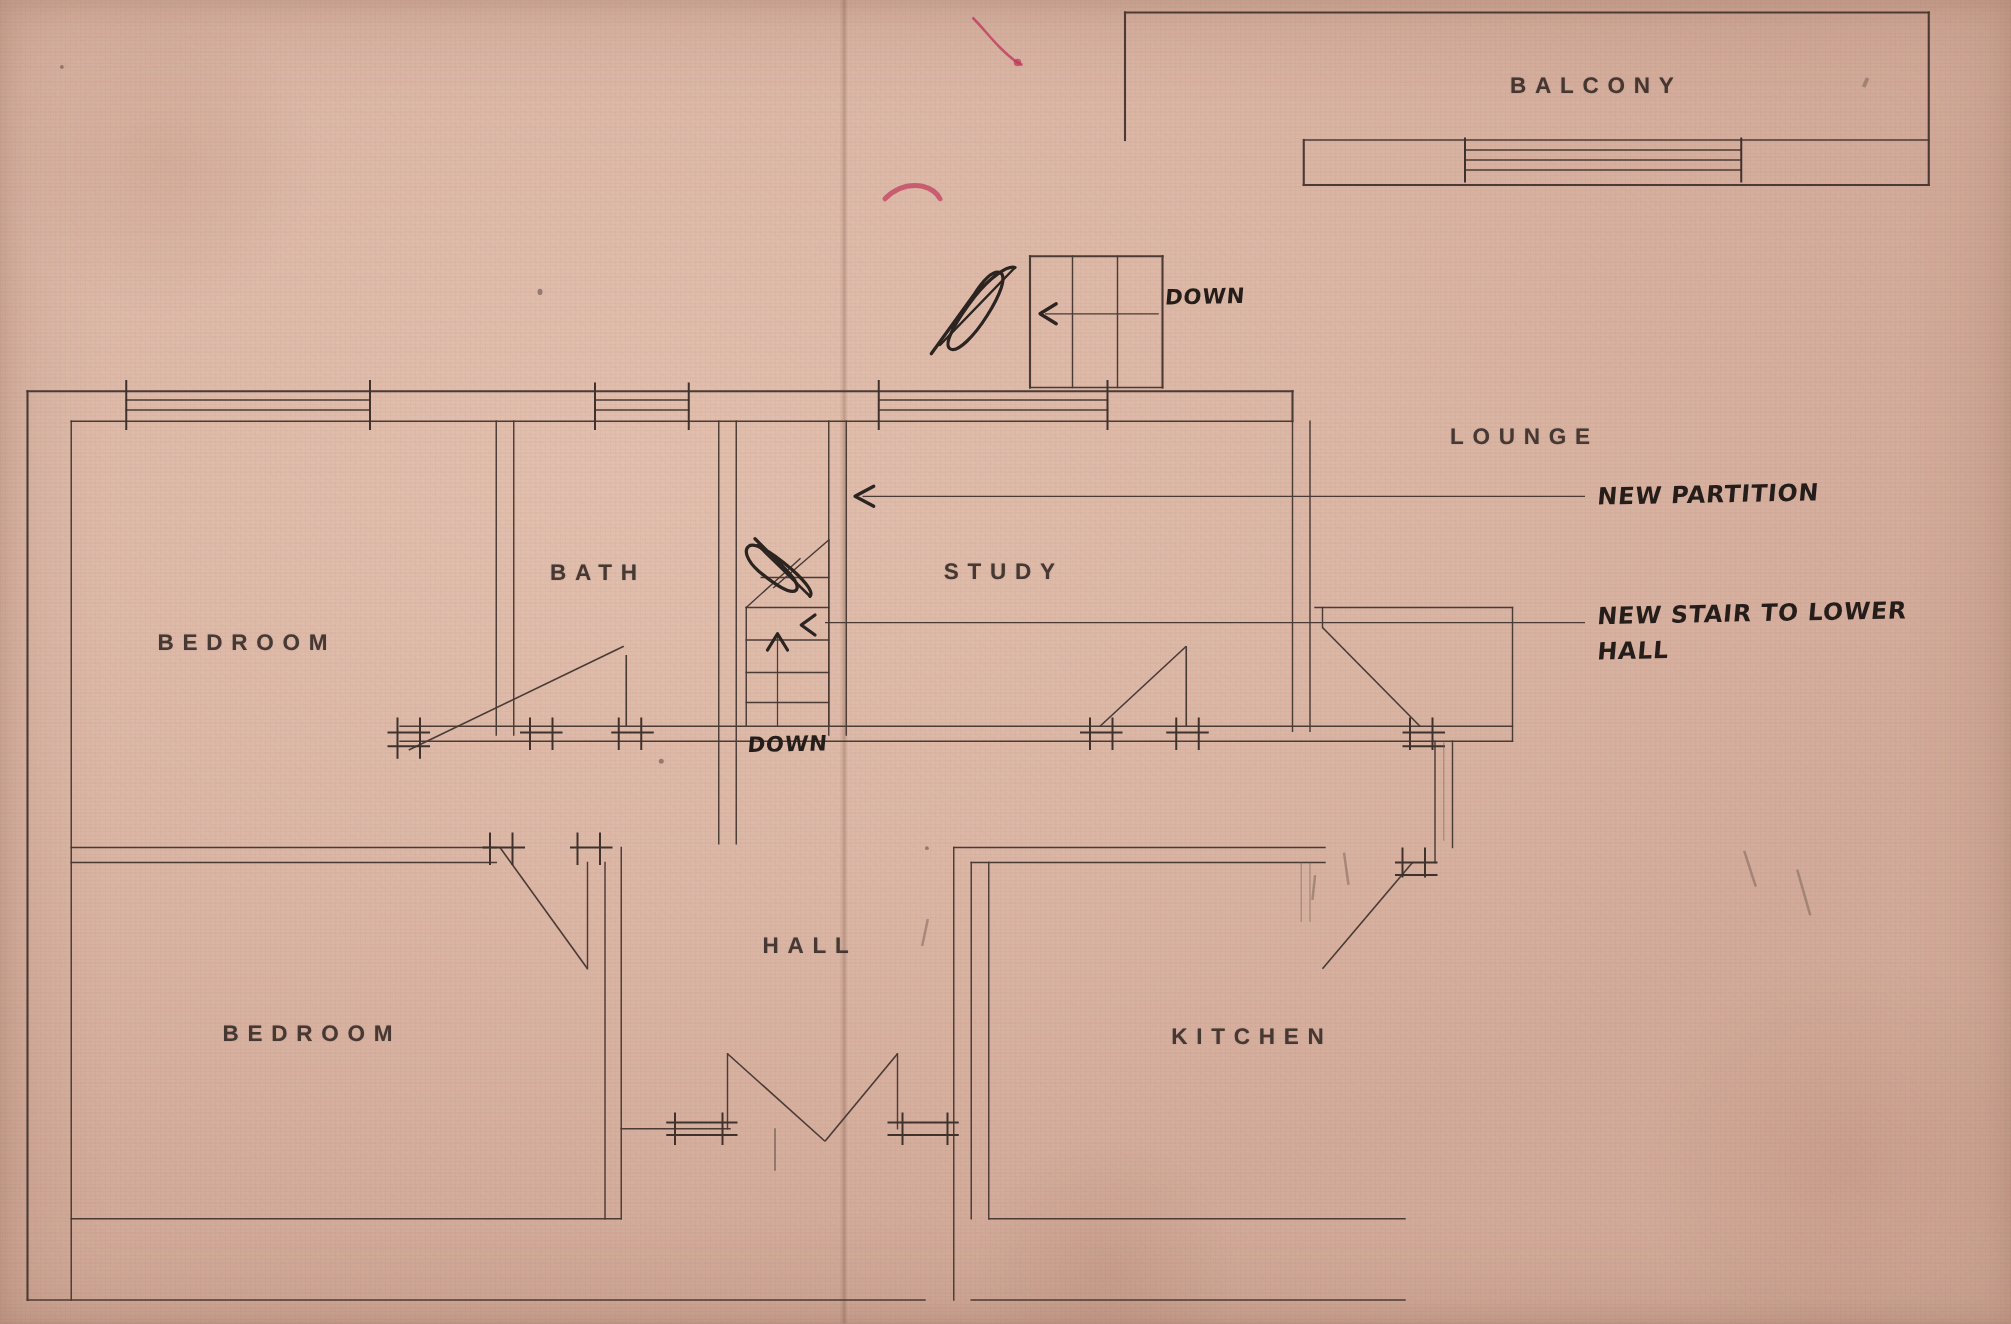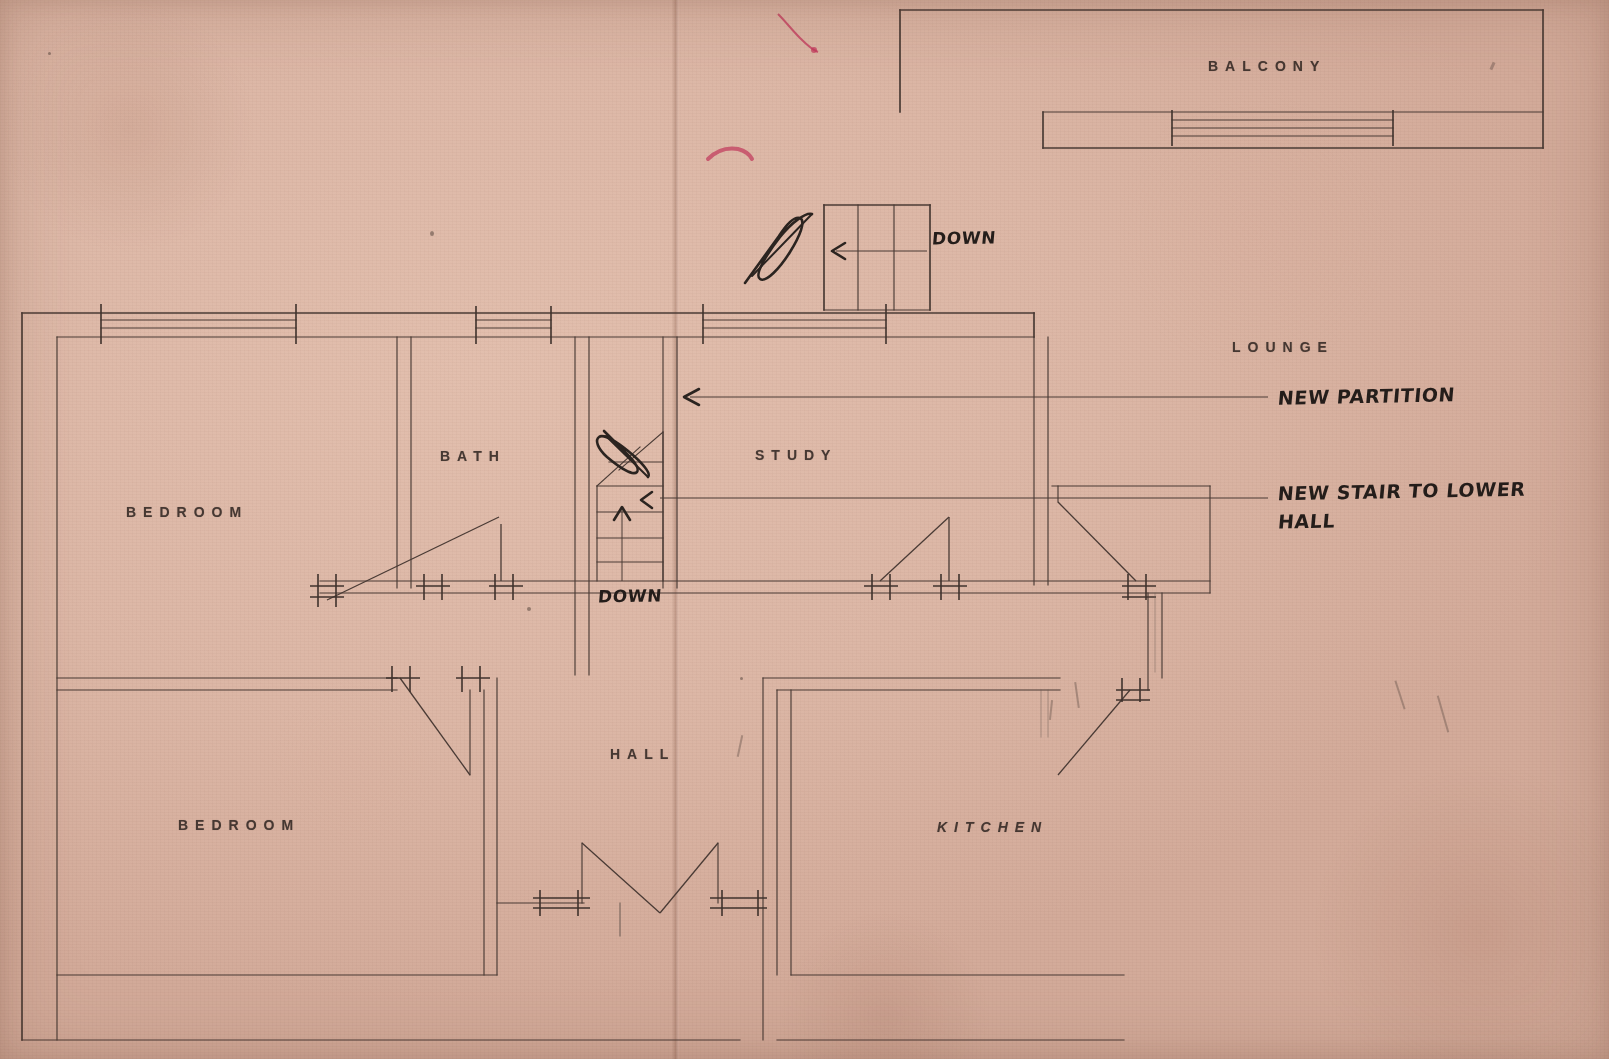--- a/index.html
+++ b/index.html
@@ -63,7 +63,7 @@
   .rmlabel{
     position:absolute;
     color:#3a2e29;
-    font-size:14px;
+    font-size:18px;
     letter-spacing:7px;
     font-weight:600;
     white-space:nowrap;

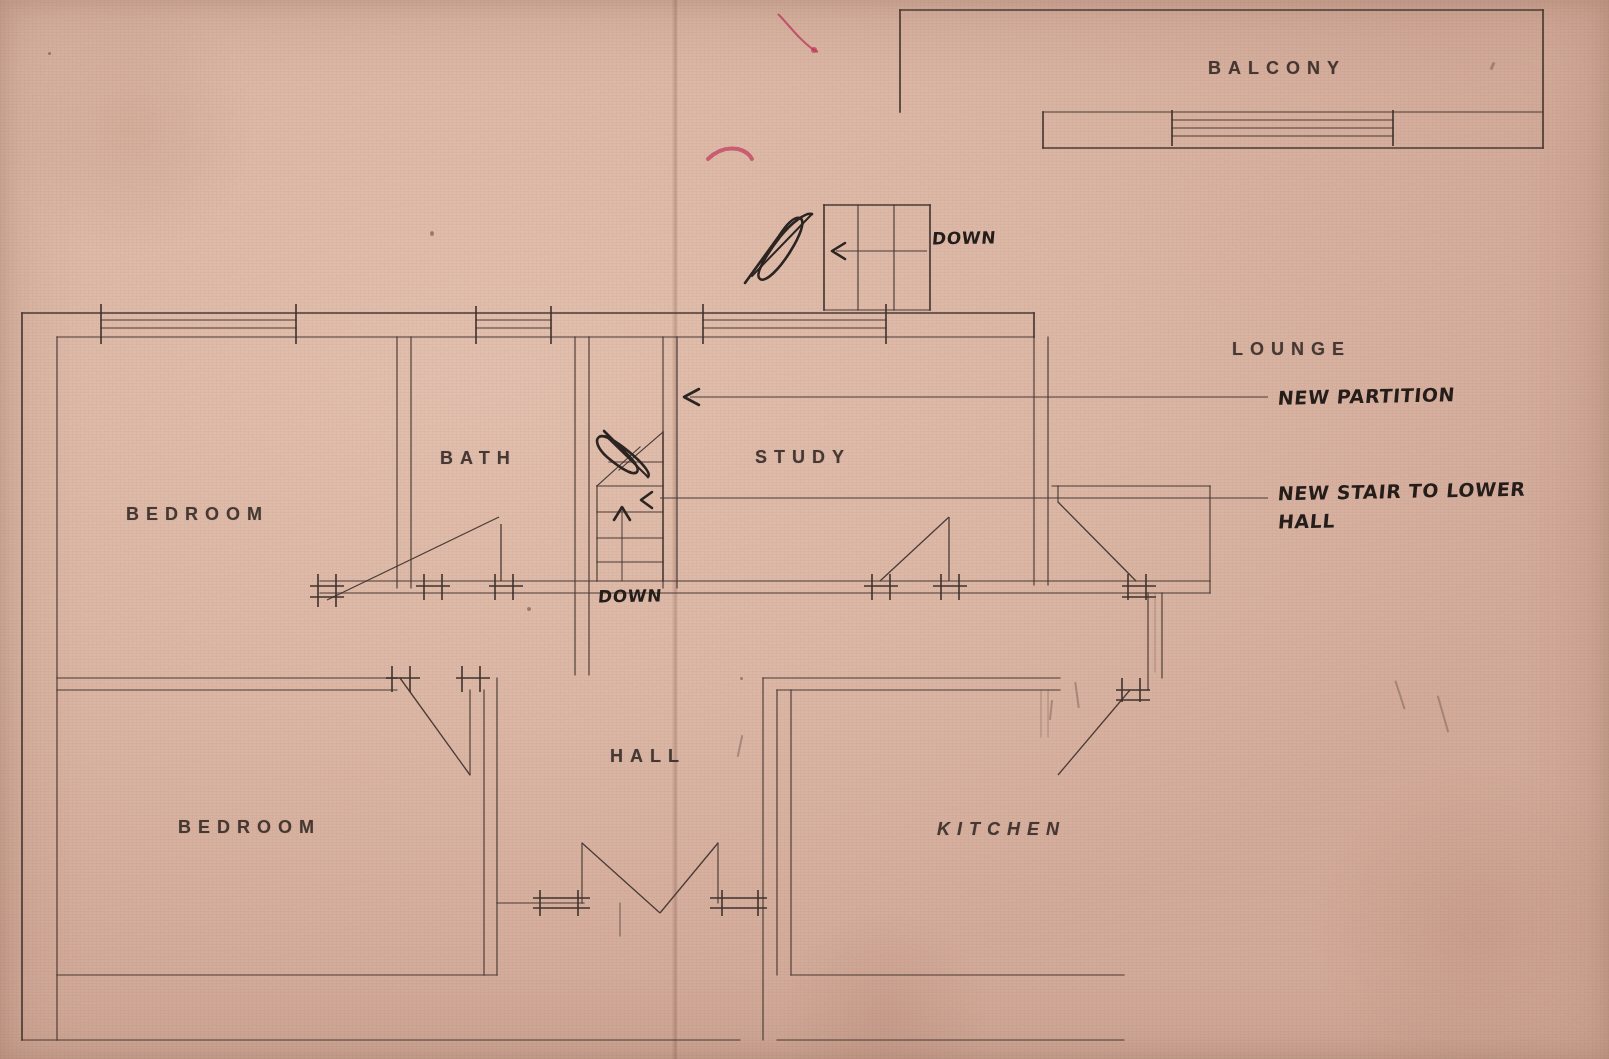--- a/index.html
+++ b/index.html
@@ -319,7 +319,7 @@
   </svg>
 
   <div class="rmlabel" style="left:1208px;top:58px;">BALCONY</div>
-  <div class="rmlabel" style="left:1232px;top:339px;">LOUNGE</div>
+  <div class="rmlabel" style="left:1160px;top:339px;">LOUNGE</div>
   <div class="rmlabel" style="left:440px;top:448px;">BATH</div>
   <div class="rmlabel" style="left:755px;top:447px;">STUDY</div>
   <div class="rmlabel" style="left:126px;top:504px;">BEDROOM</div>

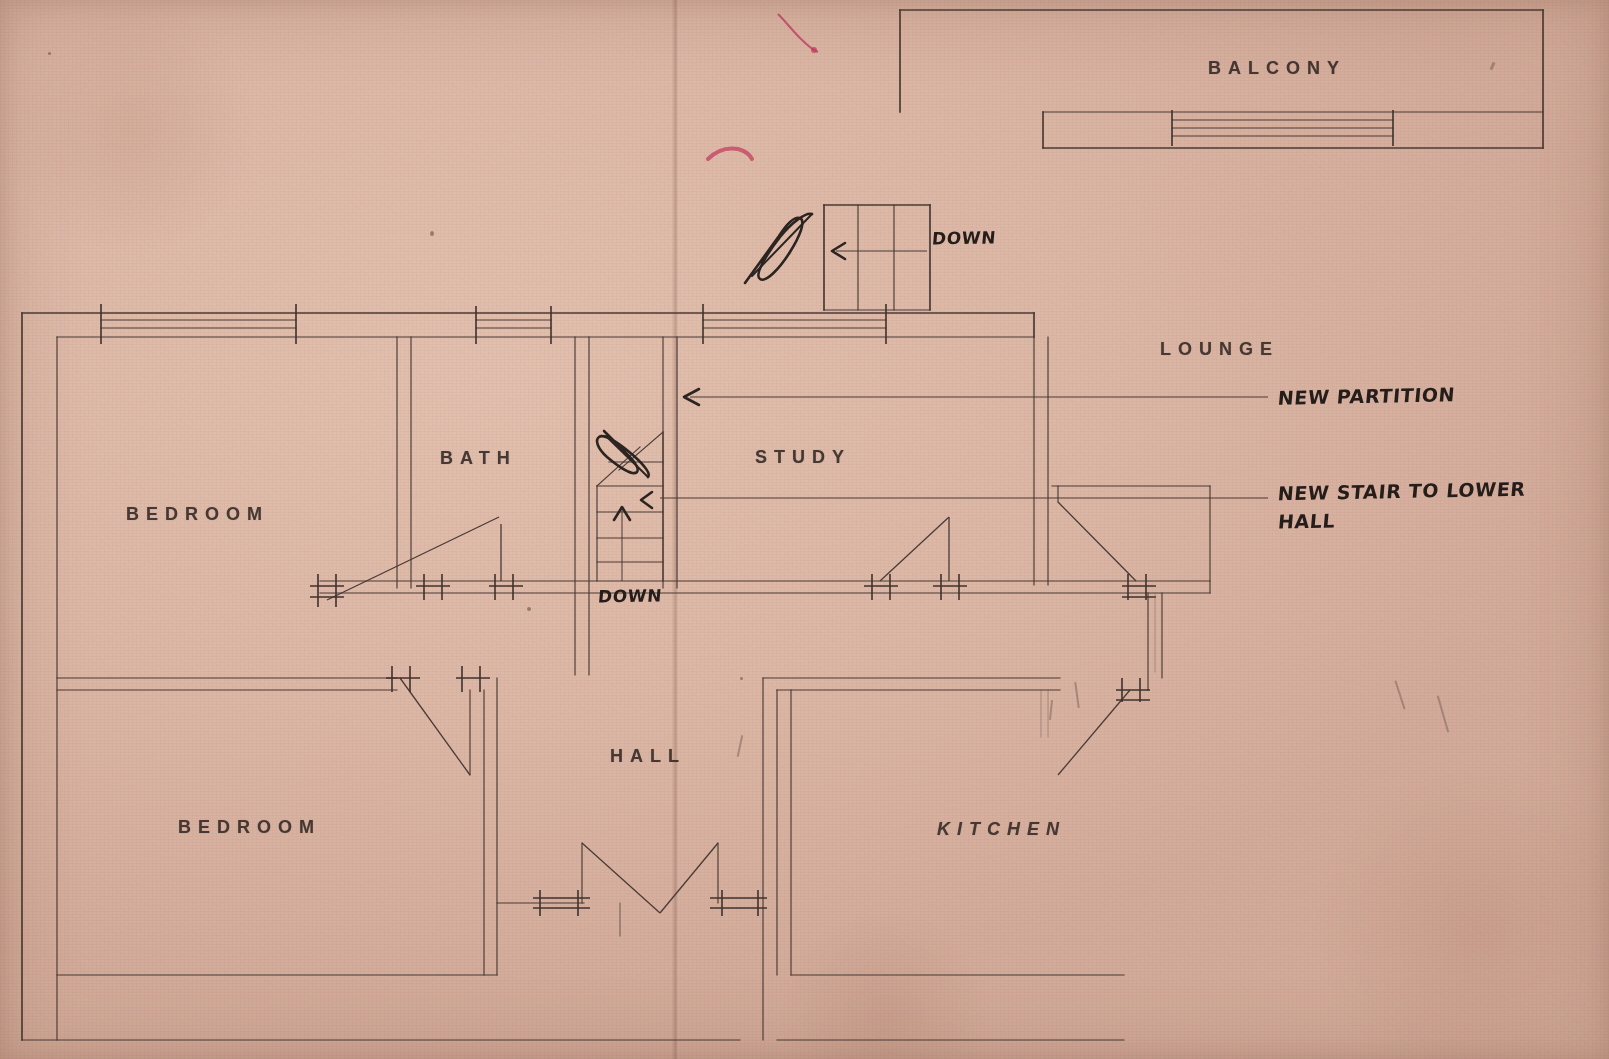--- a/index.html
+++ b/index.html
@@ -325,7 +325,7 @@
   <div class="rmlabel" style="left:126px;top:504px;">BEDROOM</div>
   <div class="rmlabel" style="left:610px;top:746px;">HALL</div>
   <div class="rmlabel" style="left:178px;top:817px;">BEDROOM</div>
-  <div class="rmlabel" style="left:937px;top:819px;font-style:italic;">KITCHEN</div>
+  <div class="rmlabel" style="left:937px;top:819px;">KITCHEN</div>
 
   <div class="hand" style="left:1278px;top:383px;">NEW PARTITION</div>
   <div class="hand" style="left:1278px;top:478px;">NEW STAIR TO LOWER</div>

